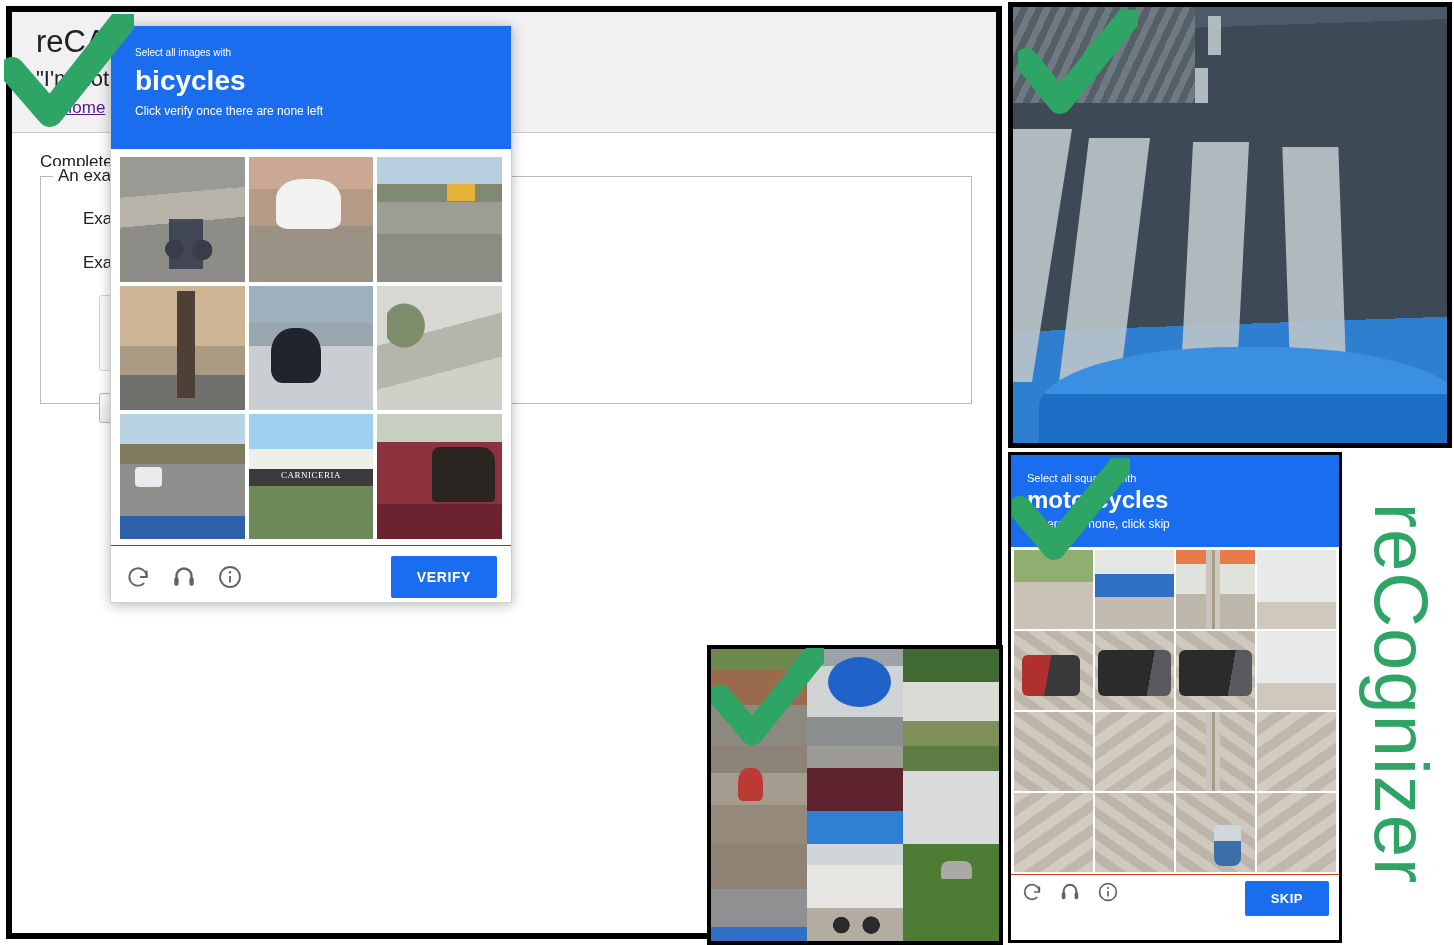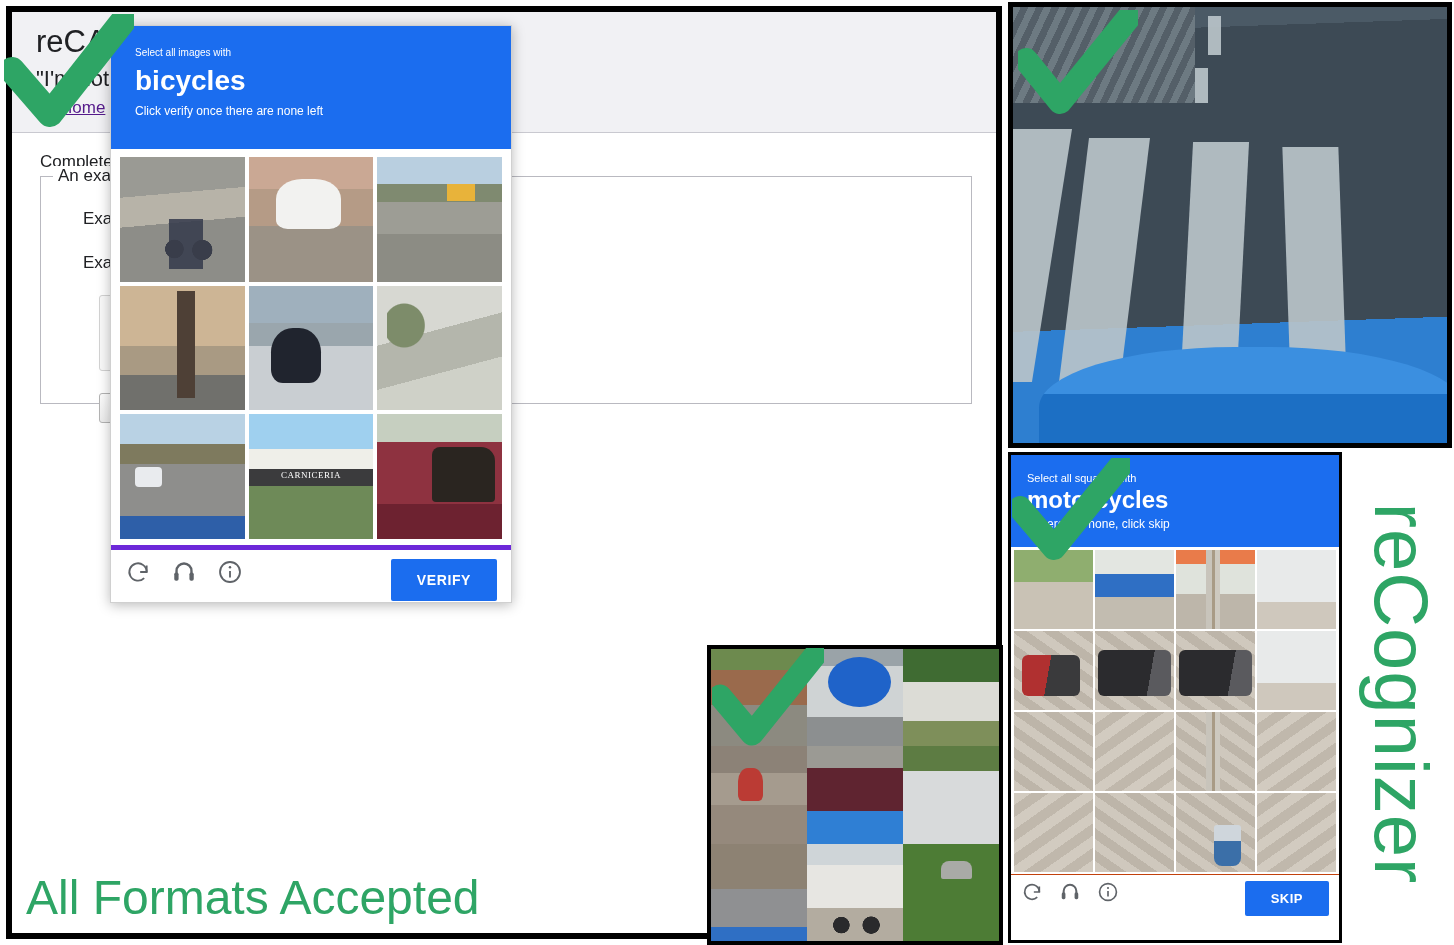--- a/index.html
+++ b/index.html
@@ -148,8 +148,8 @@
   .tile > .art { position: absolute; inset: 0; }
 
   .cap-footer {
-    display: flex; align-items: flex-start;
-    border-top: 5px solid #6d28d9;
+    display: flex; align-items: center;
+    border-top: 1px solid #6d28d9;
     padding: 9px 14px; height: 62px;
   }
   .cap-icons { display: flex; align-items: center; gap: 20px; }

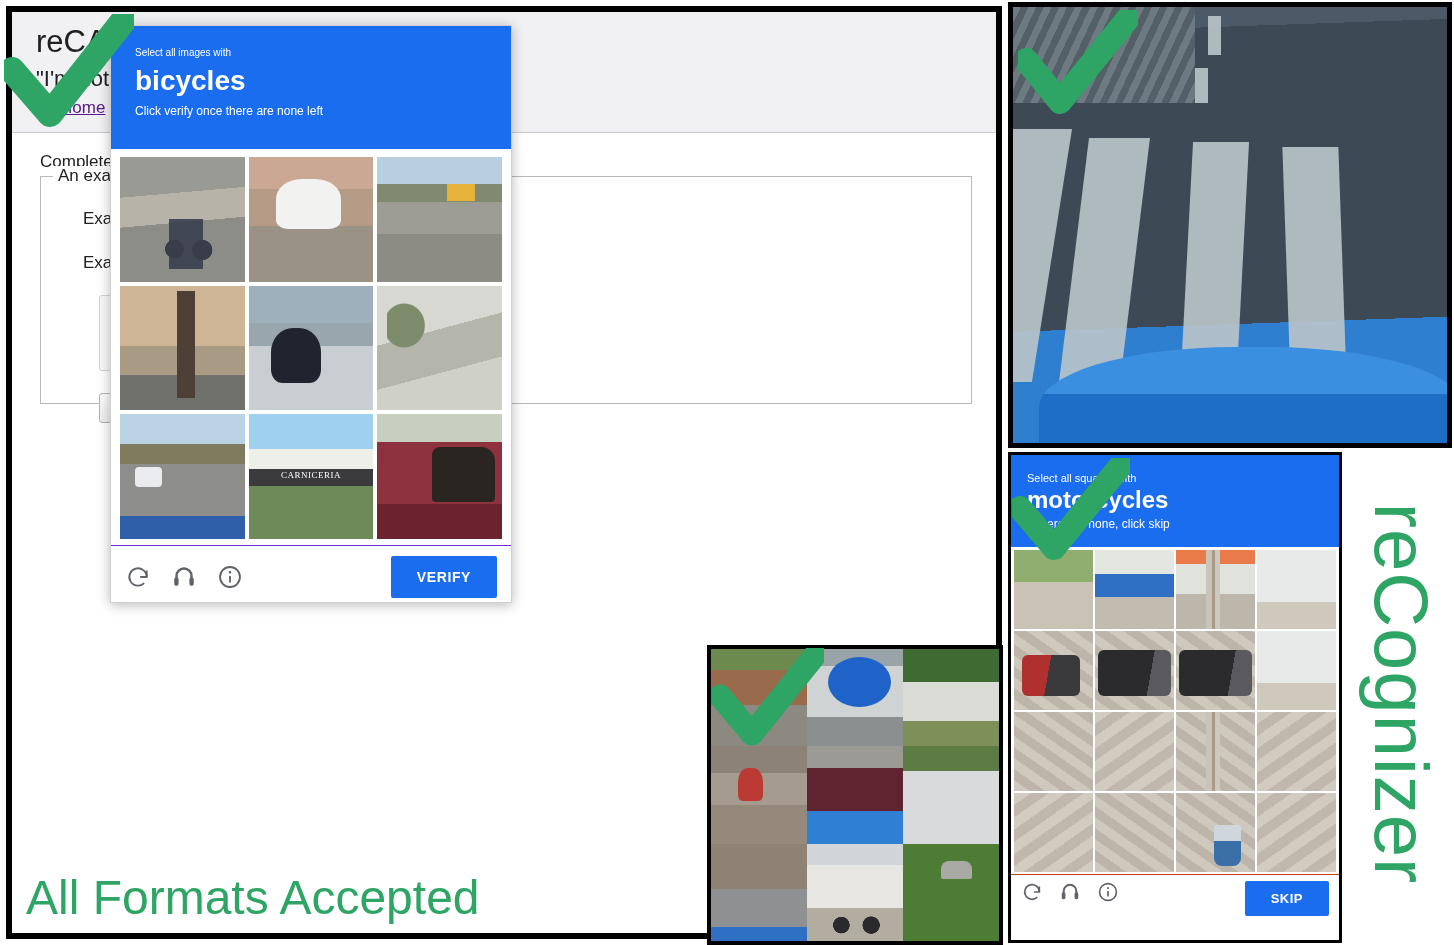--- a/index.html
+++ b/index.html
@@ -430,7 +430,6 @@
       </div>
     </div>
 
-    <div class="all-formats">All Formats Accepted</div>
   </div>
 
   <div class="captcha-bike">

